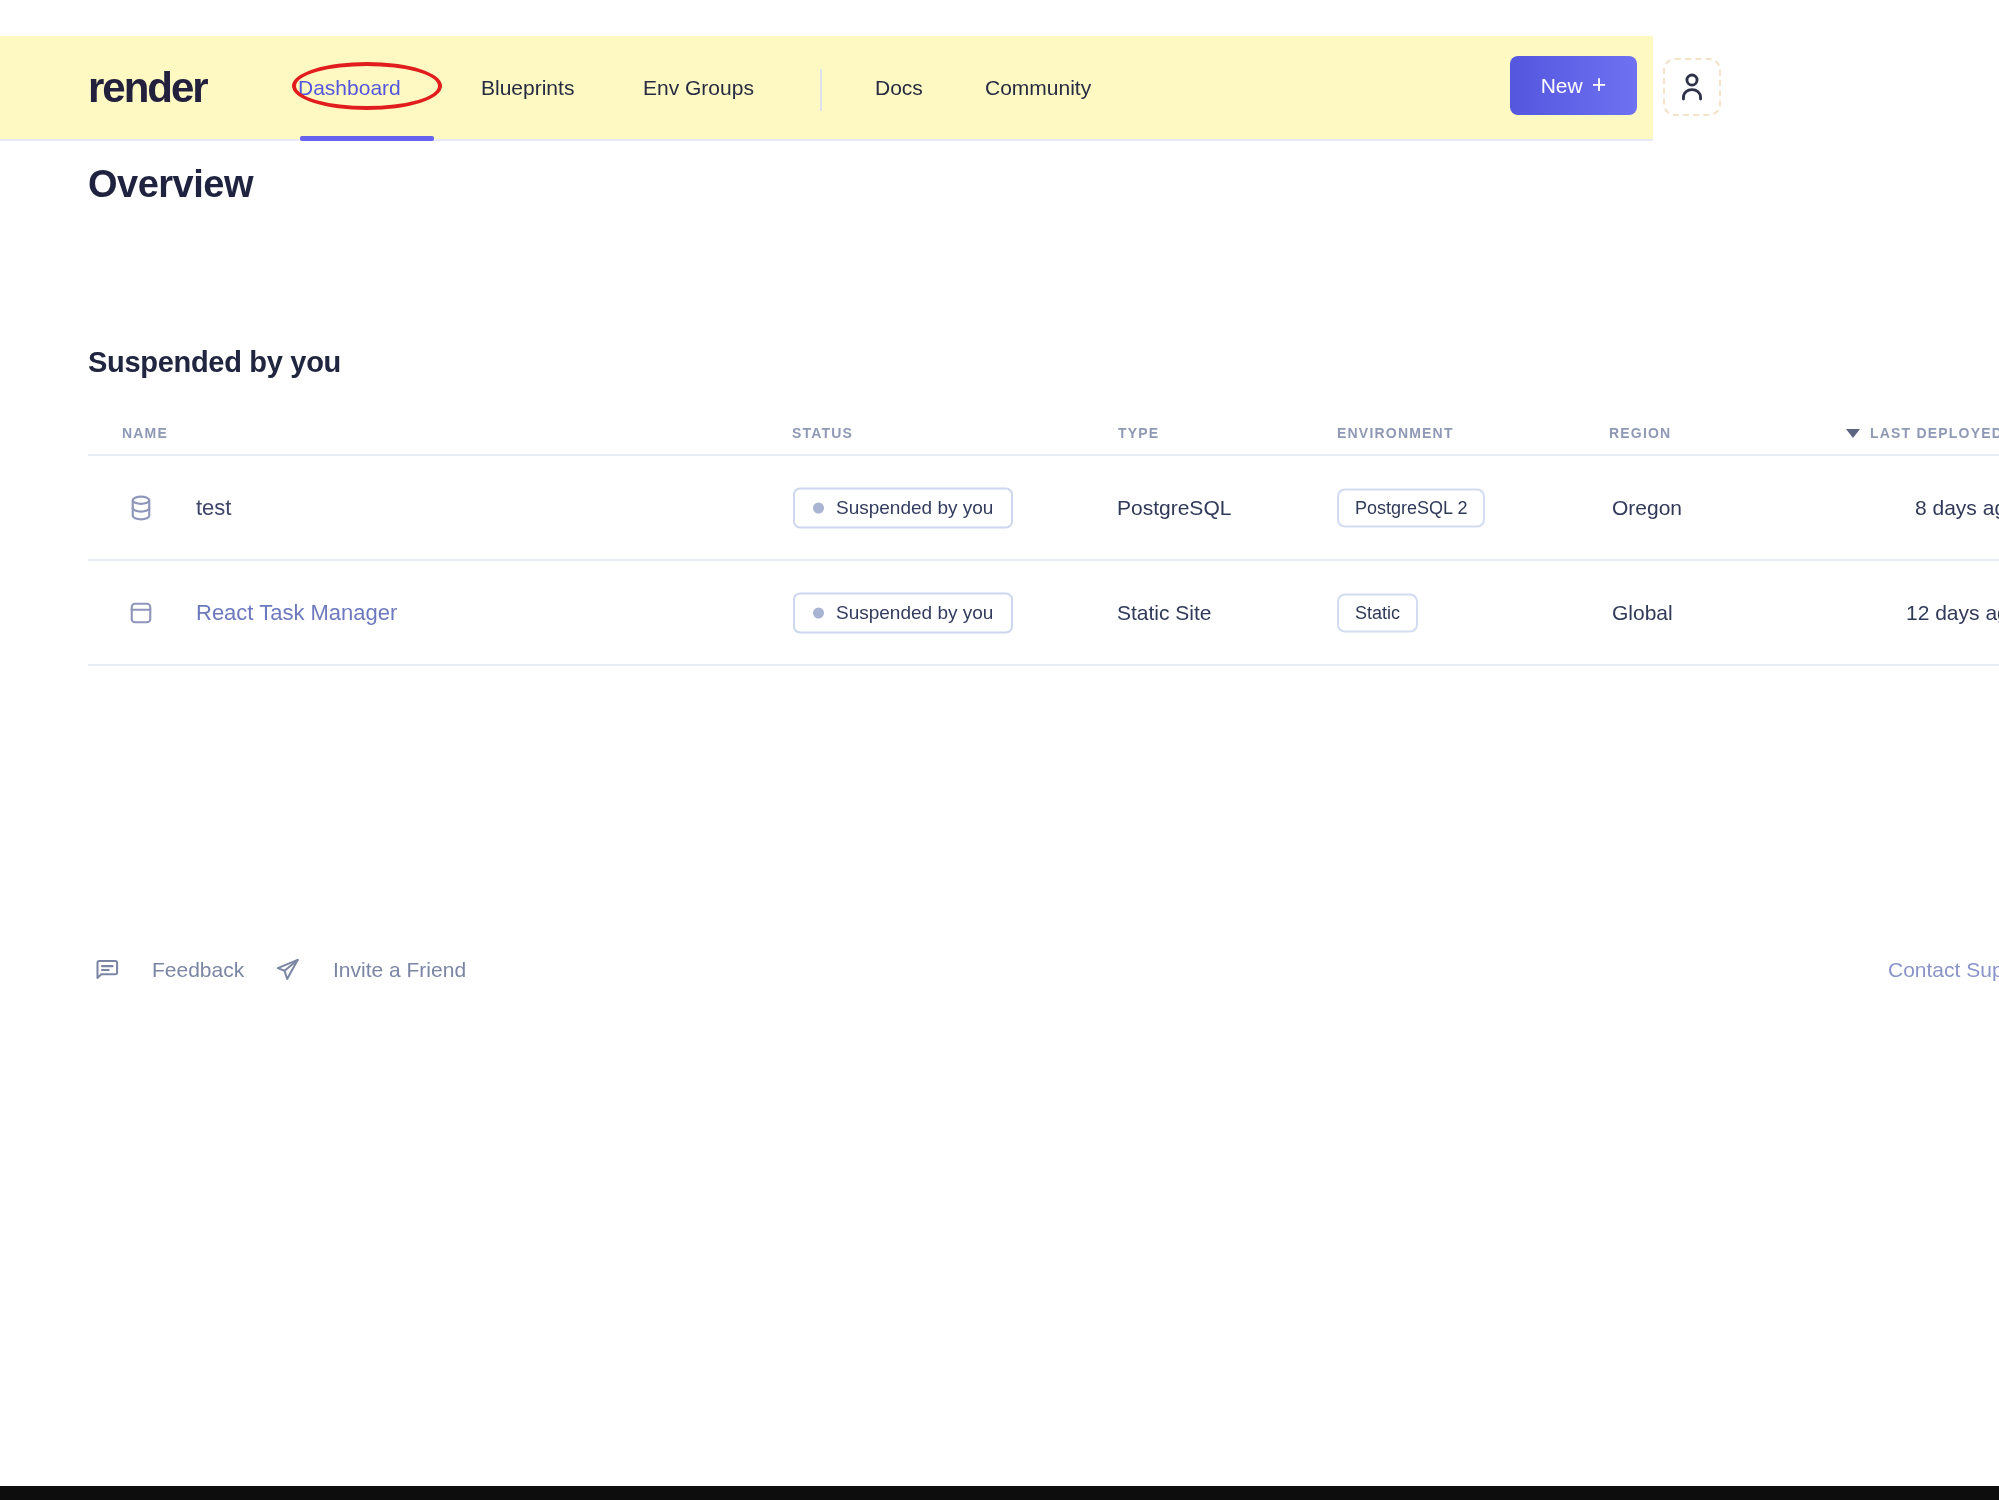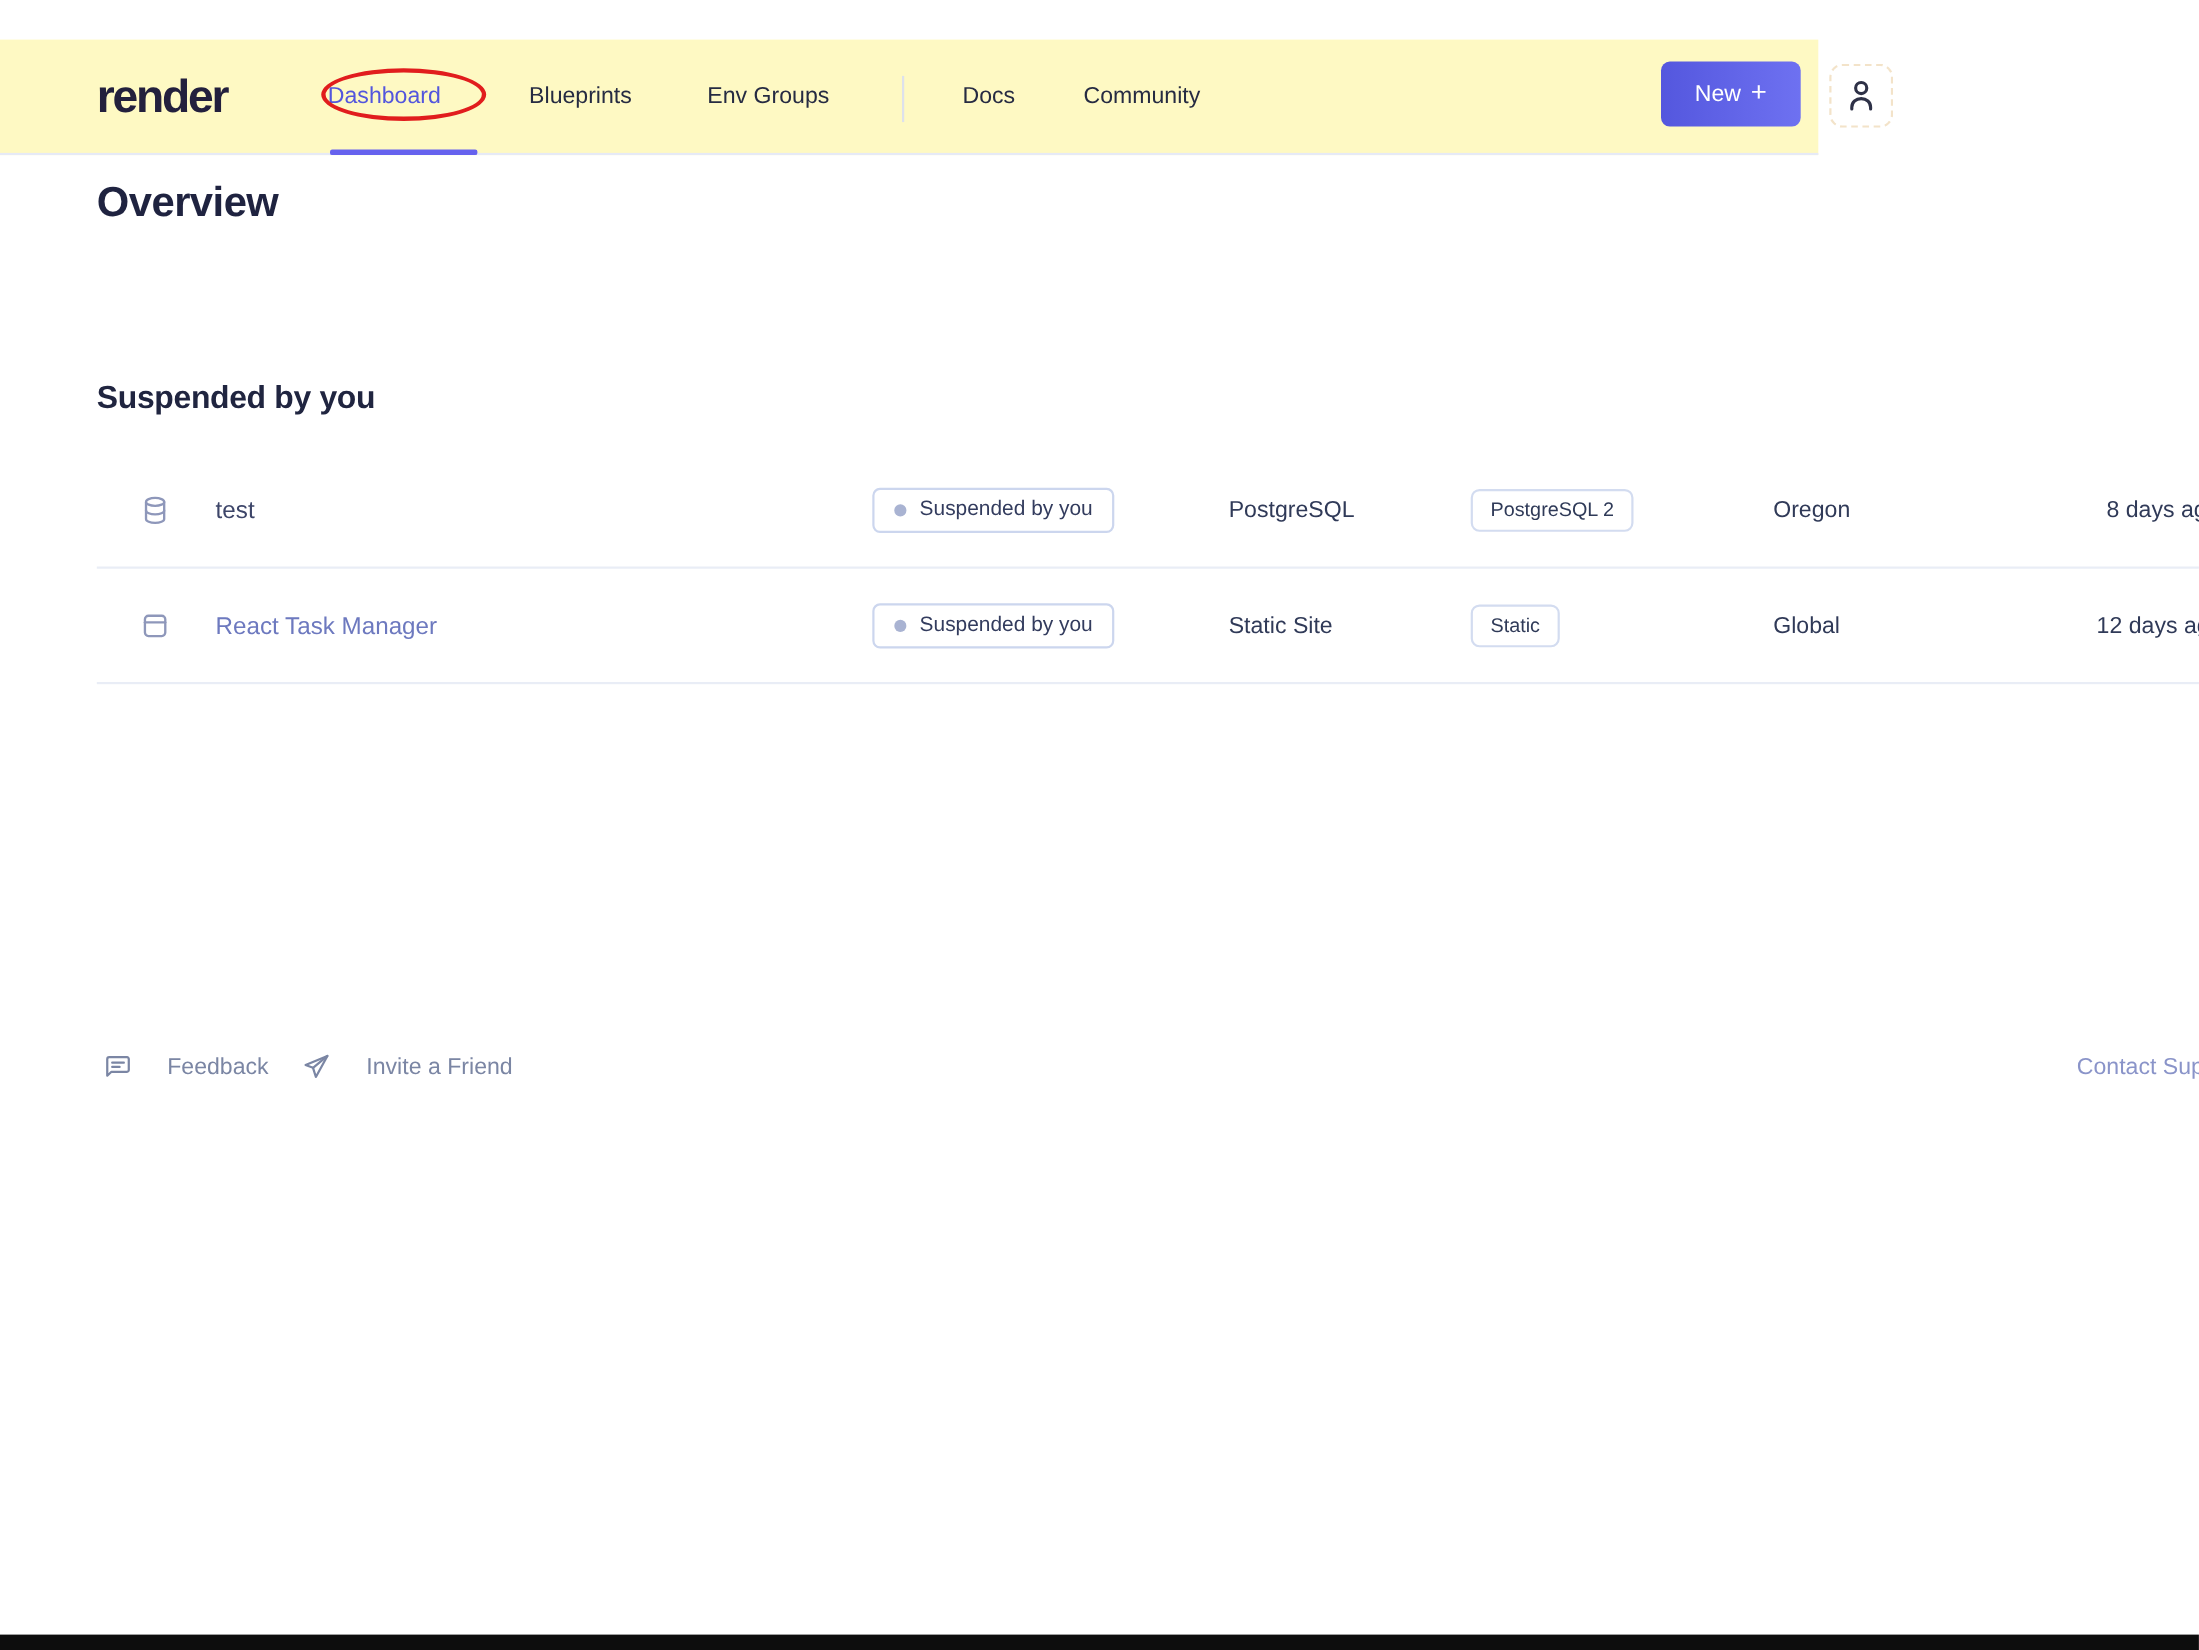--- a/index.html
+++ b/index.html
@@ -173,6 +173,17 @@
 
   <div class="table">
 
+    <div class="thead">
+      <div class="th th-name">NAME</div>
+      <div class="th th-status">STATUS</div>
+      <div class="th th-type">TYPE</div>
+      <div class="th th-env">ENVIRONMENT</div>
+      <div class="th th-region">REGION</div>
+      <div class="th th-lastdeploy">
+        <span class="sort-caret"></span>
+        <span>LAST DEPLOYED</span>
+      </div>
+    </div>
 
     <div class="row">
       <div class="cell cell-name">

